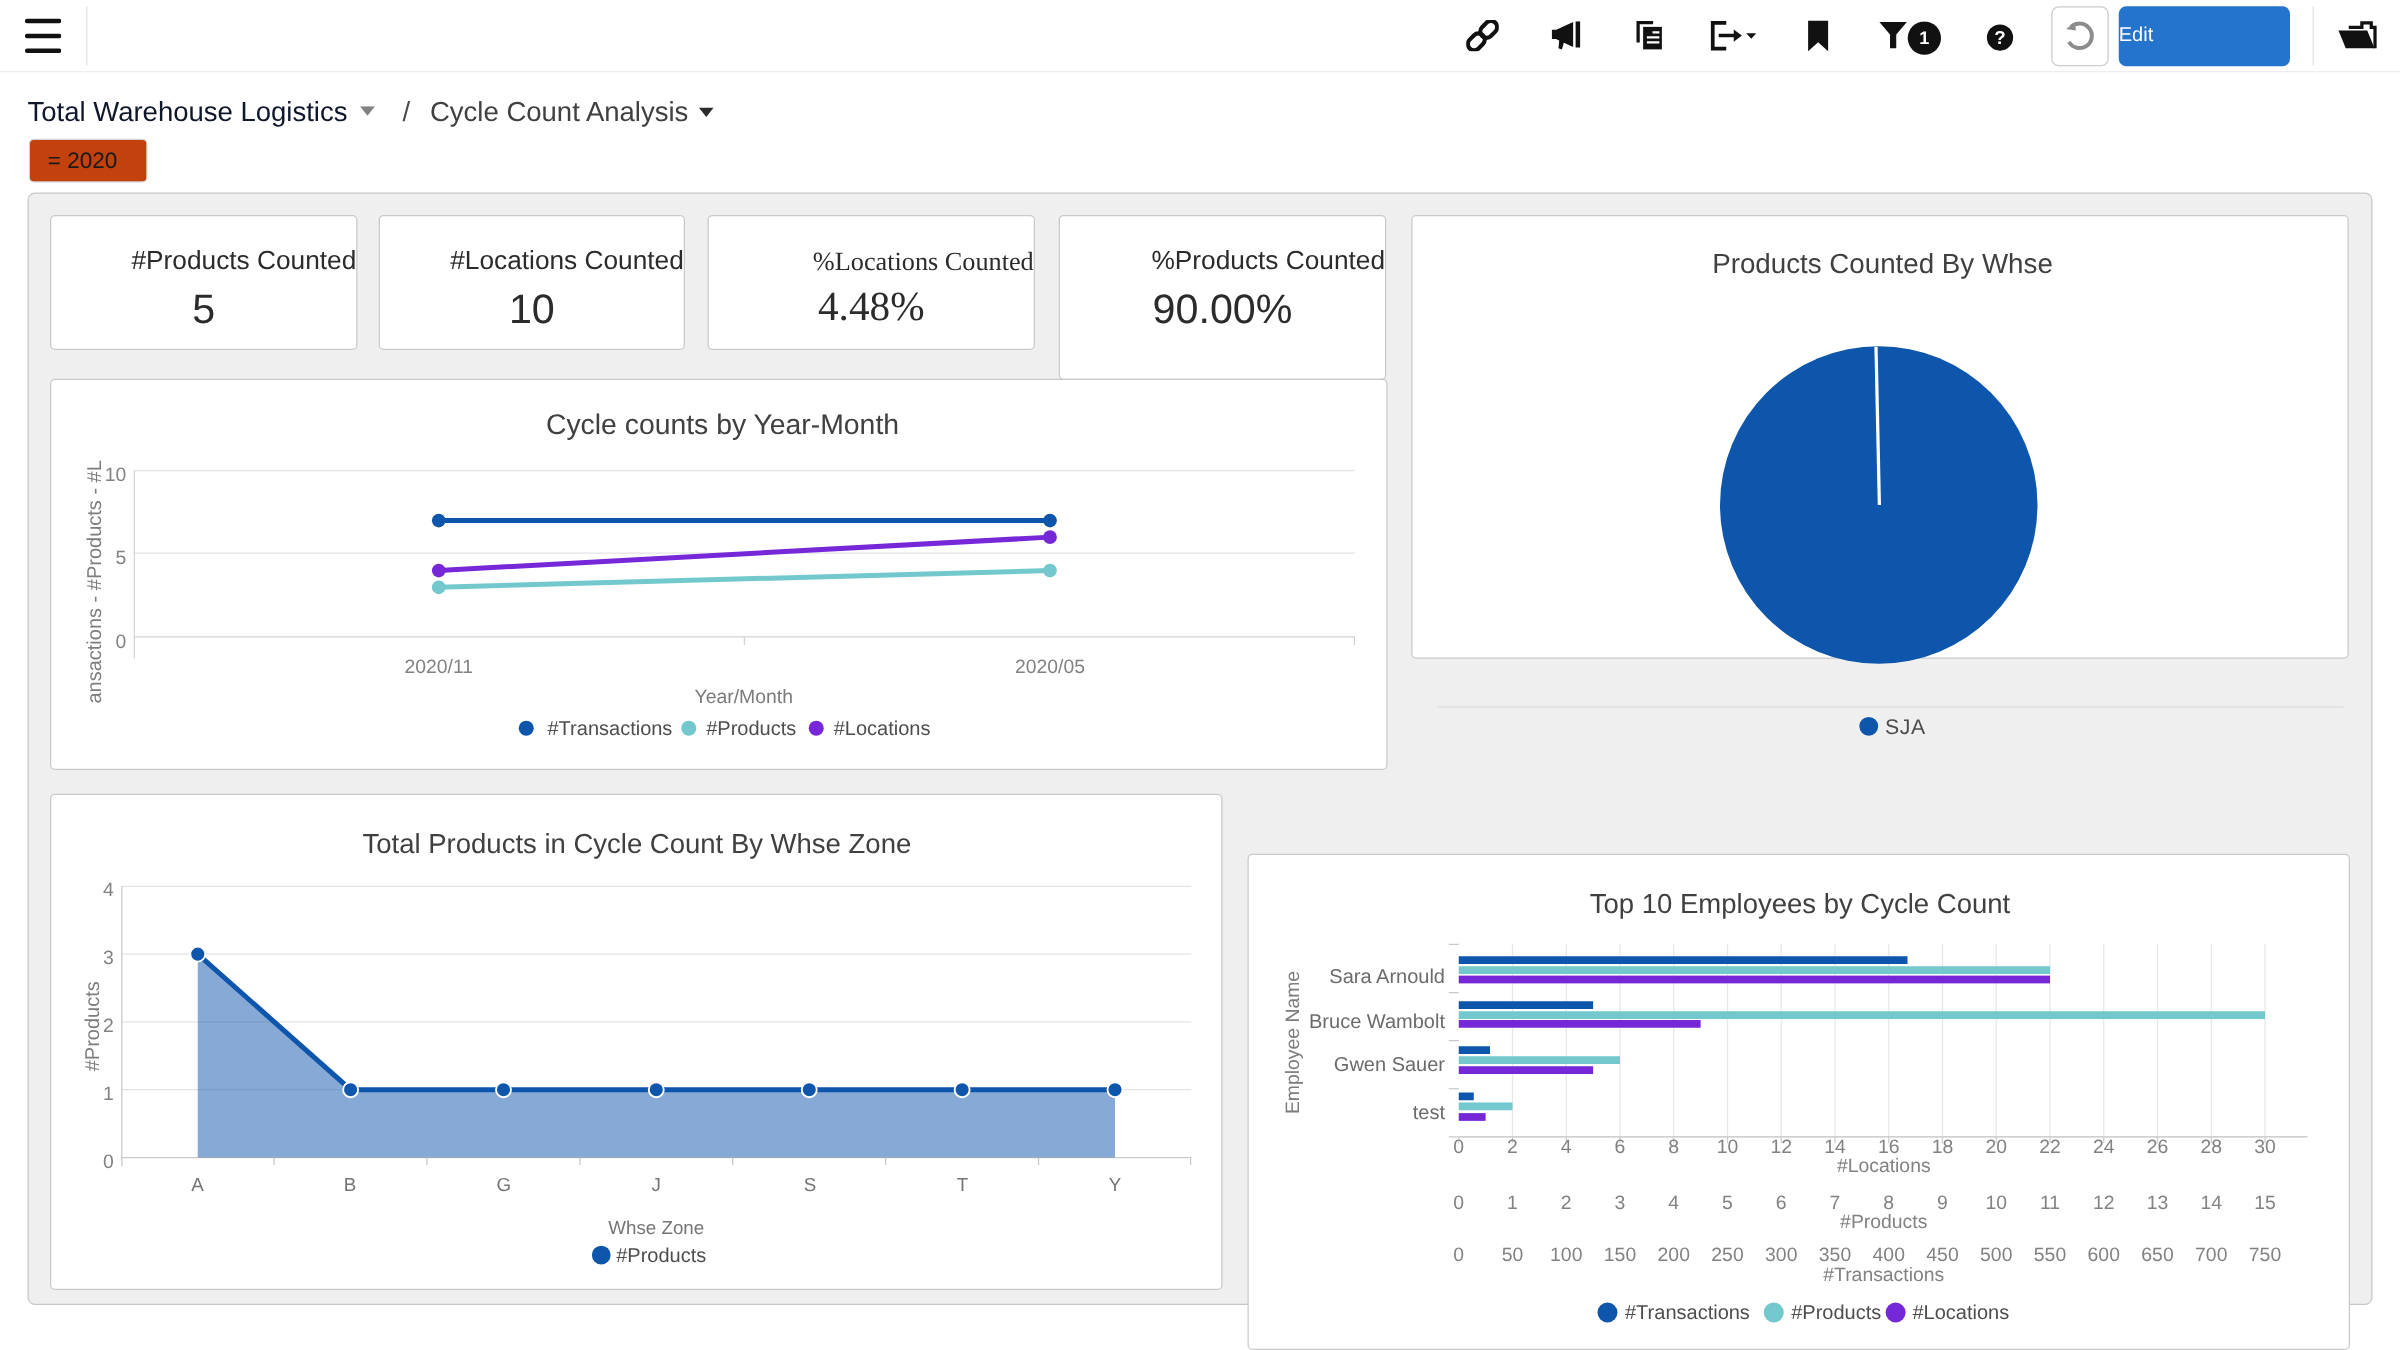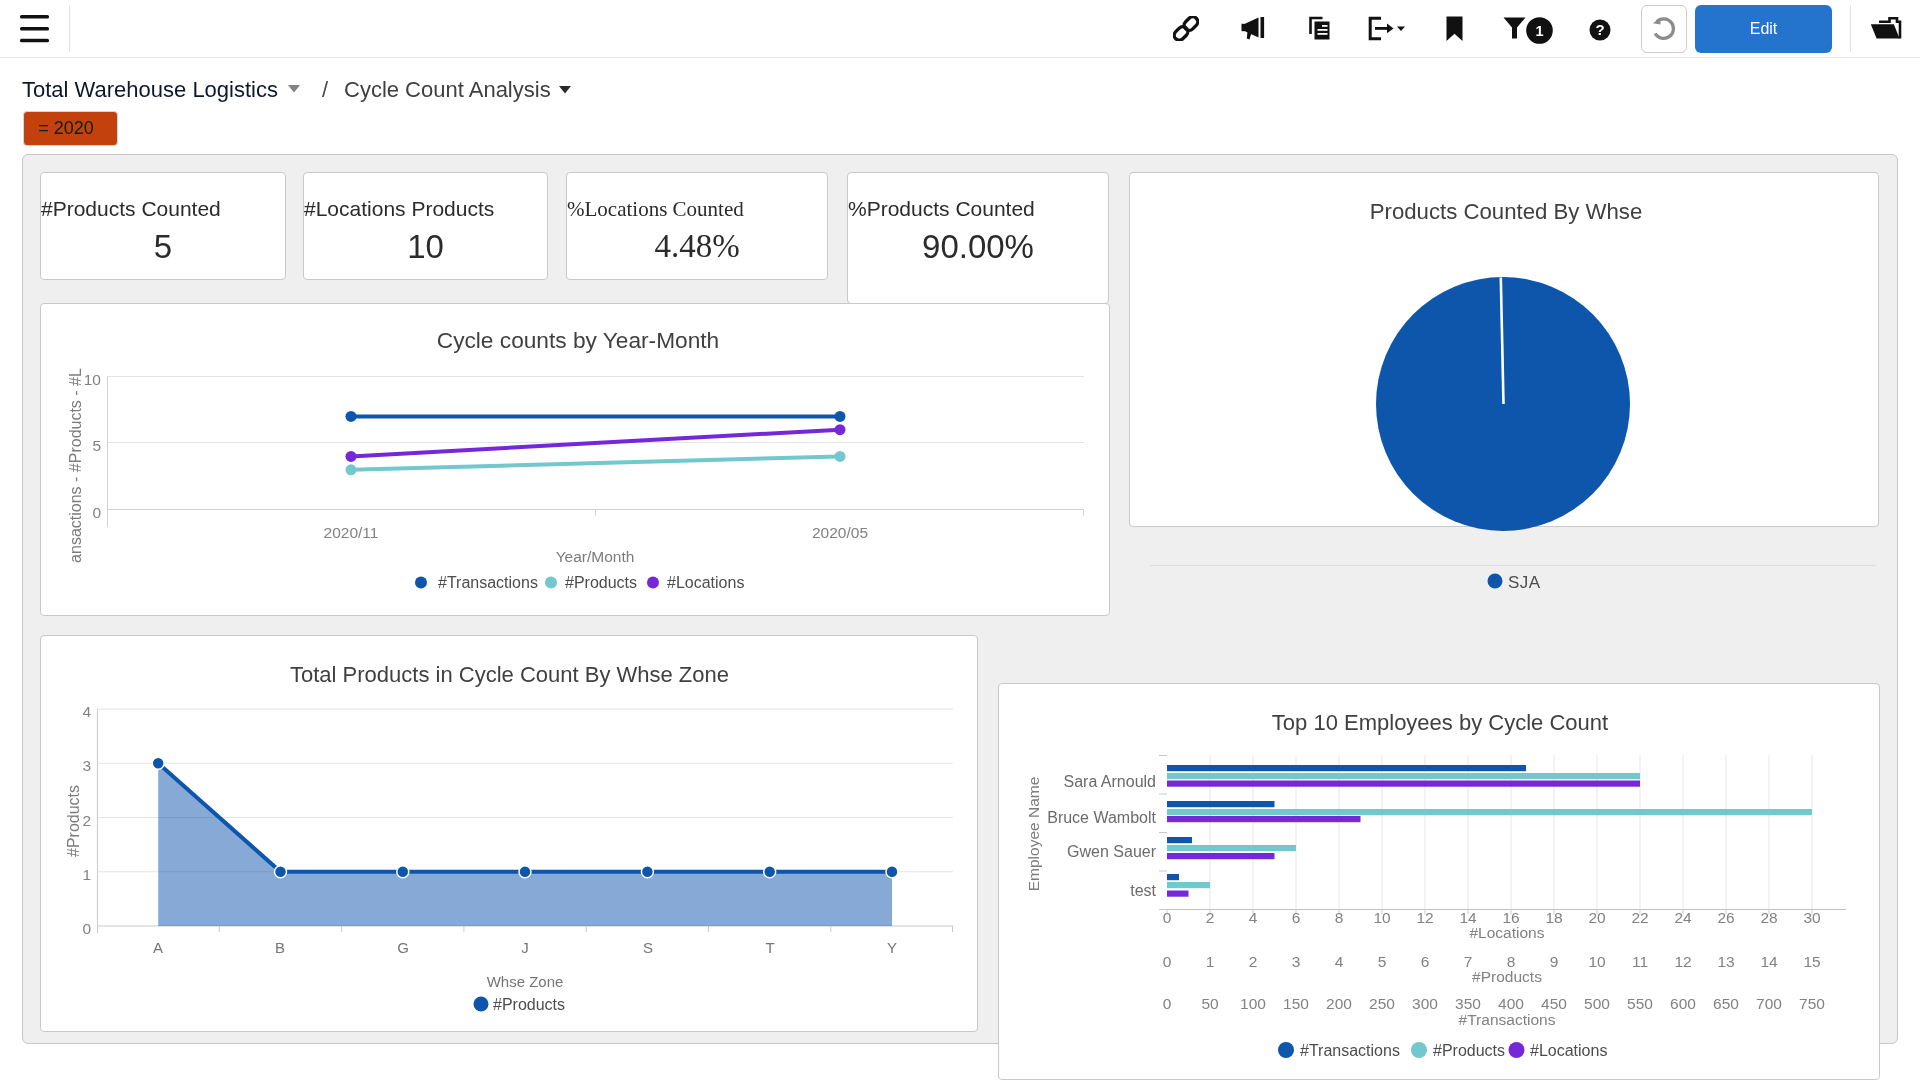--- a/index.html
+++ b/index.html
@@ -74,7 +74,7 @@
     <polygon points="0.8,6.2 8.2,1.0 8.6,7.4" fill="#8c8c8c"></polygon>
   </svg>
 
-  <div class="abs" style="left:1695px;top:5px;width:137px;height:48px;background:#2474cd;border-radius:6px;color:#fff;font-size:16px;text-align:center;line-height:48px;">Edit</div>
+  <div class="abs" style="left:1695px;top:5px;width:137px;height:48px;background:#2474cd;border-radius:6px;color:#fff;font-size:16px;line-height:48px;">Edit</div>
   <div class="vdiv" style="left:1850px"></div>
 
   <svg class="abs" style="left:1866px;top:16px" width="36" height="24" viewBox="0 0 36 24">

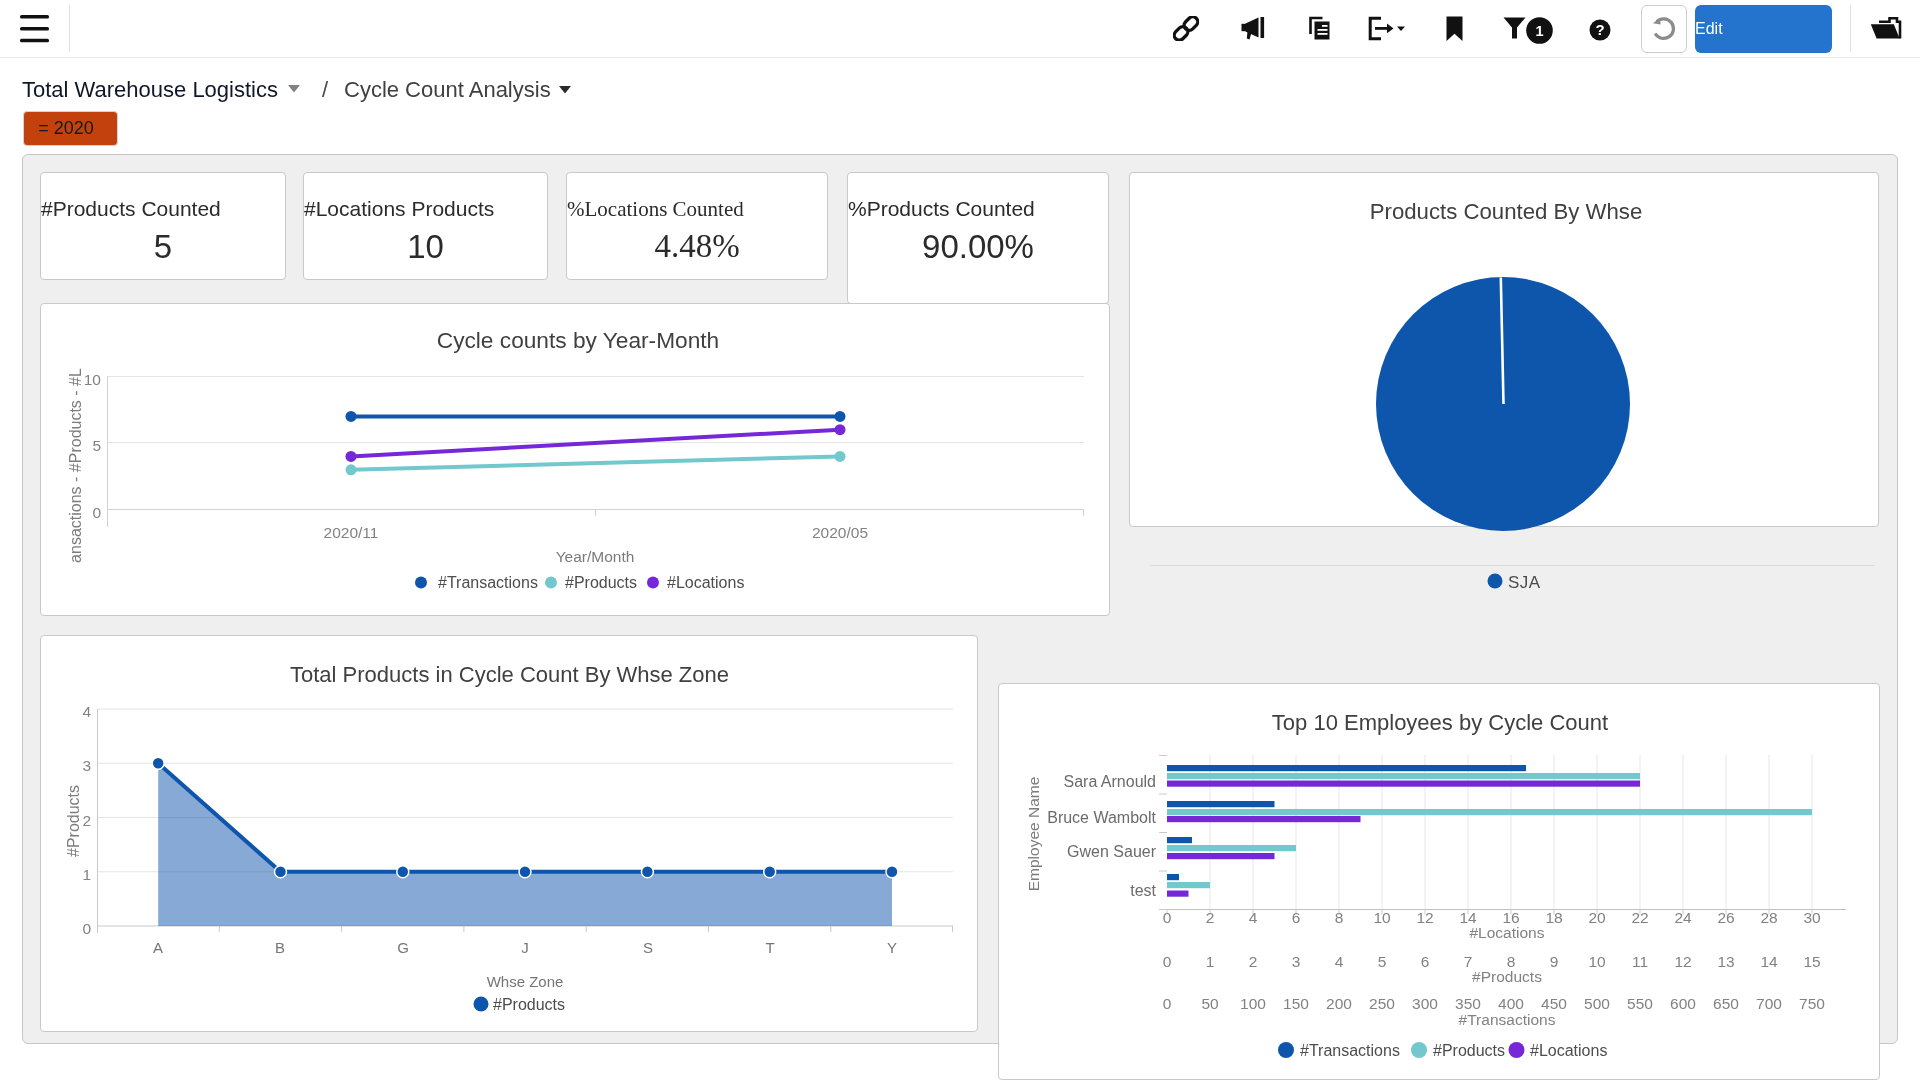--- a/index.html
+++ b/index.html
@@ -10,7 +10,7 @@
   #crumbs { position:absolute; left:0; top:58px; width:1920px; height:96px; background:#fff; }
   #container { position:absolute; left:22px; top:154px; width:1876px; height:890px; background:#efefef; border:1px solid #c6c6c6; border-radius:6px; }
   .card { position:absolute; background:#fff; border:1px solid #c9c9c9; border-radius:4px; }
-  .kpi-t { width:100%; text-align:left; position:absolute; font-size:21px; color:#2b2b2b; }
+  .kpi-t { width:100%; text-align:right; position:absolute; font-size:21px; color:#2b2b2b; }
   .kpi-v { width:100%; text-align:center; position:absolute; font-size:33px; color:#2b2b2b; }
   svg text { font-family:"Liberation Sans", sans-serif; }
 </style>

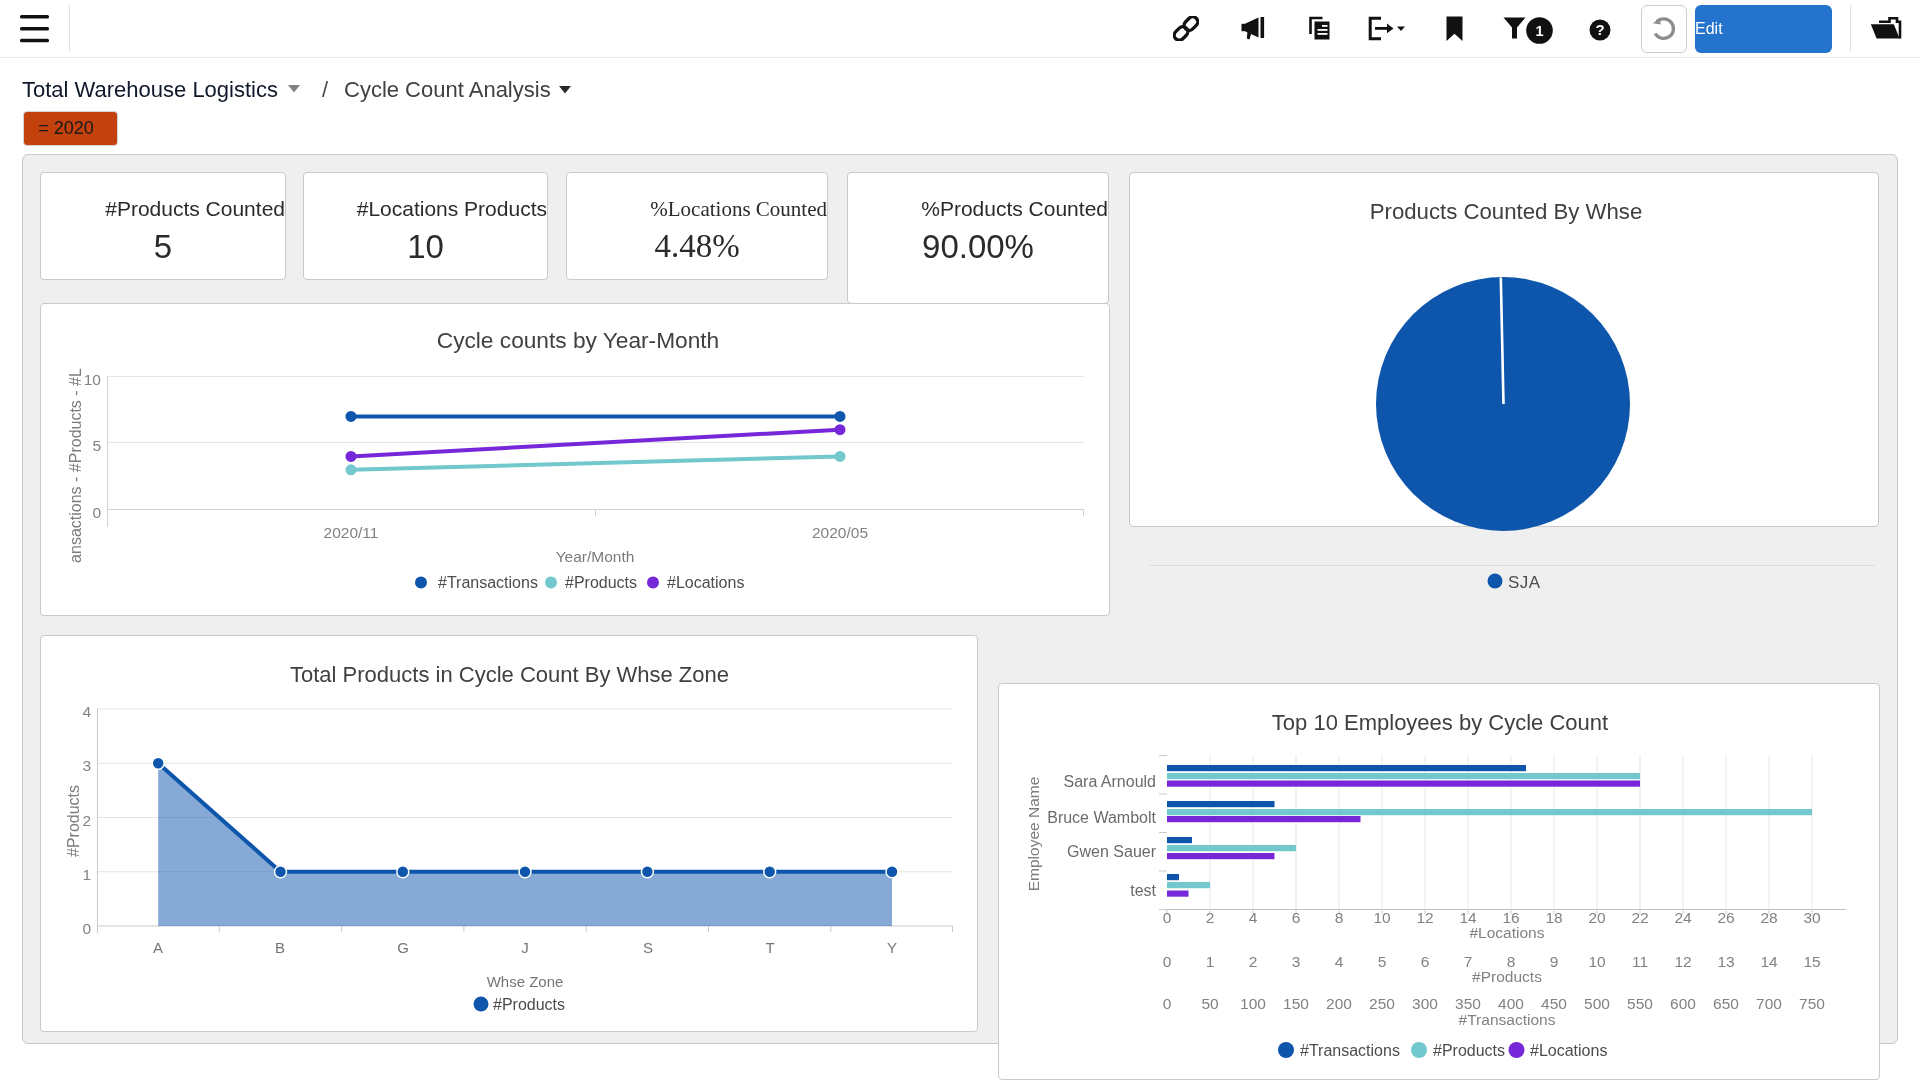--- a/index.html
+++ b/index.html
@@ -101,7 +101,7 @@
   <div class="kpi-v" style="top:55px">5</div>
 </div>
 <div class="card" style="left:303px;top:172px;width:245px;height:108px;">
-  <div class="kpi-t" style="top:24px">#Locations Products</div>
+  <div class="kpi-t" style="top:24px">#Locations Counted</div>
   <div class="kpi-v" style="top:55px">10</div>
 </div>
 <div class="card" style="left:566px;top:172px;width:262px;height:108px;font-family:Liberation Serif, serif;">

